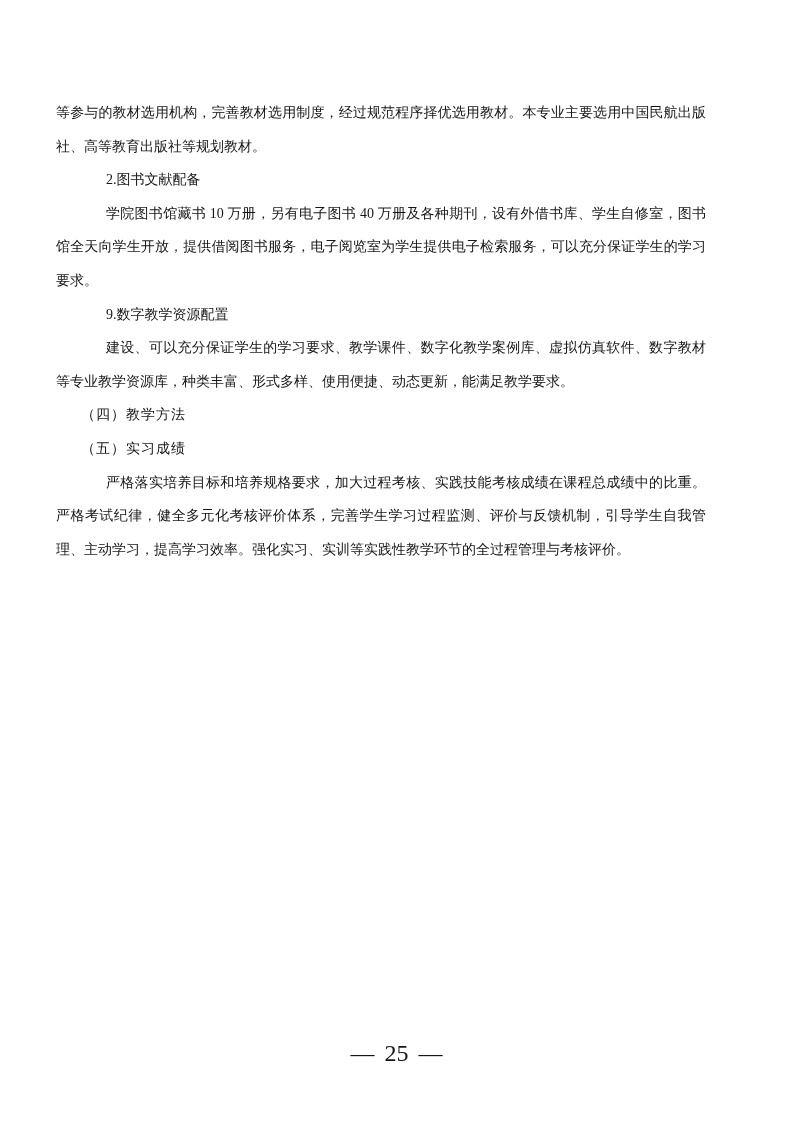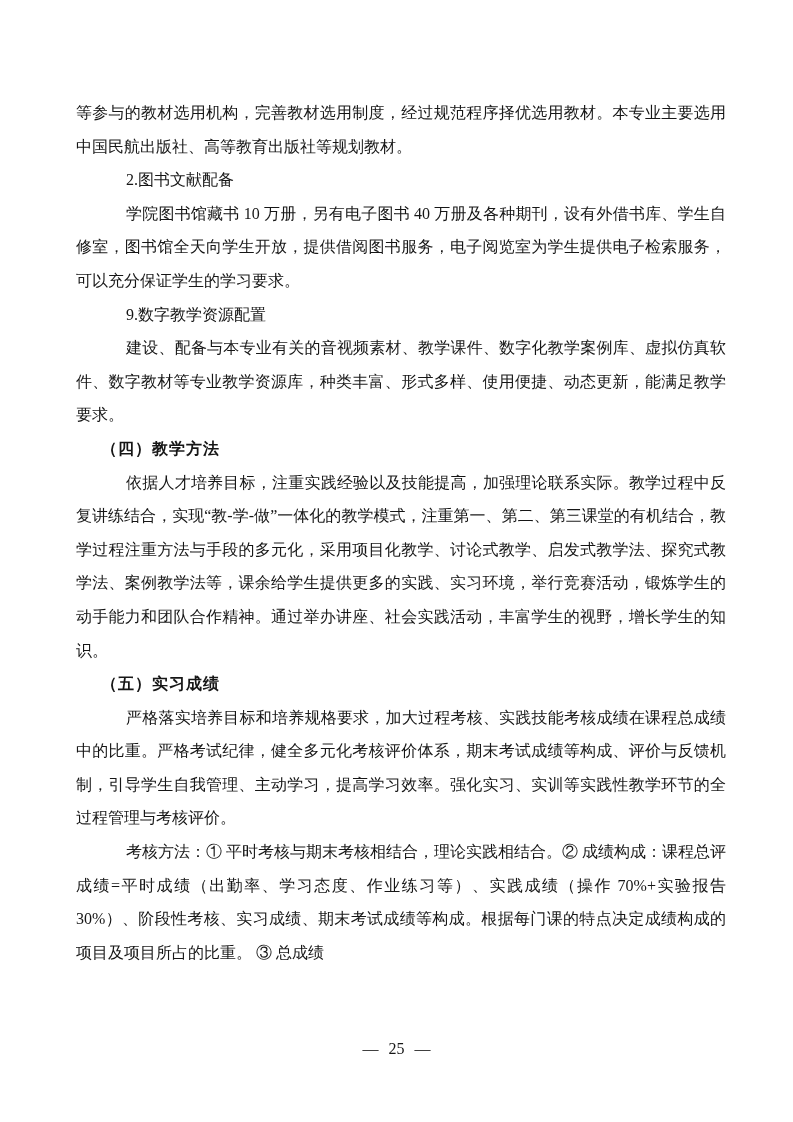--- a/index.html
+++ b/index.html
@@ -17,9 +17,9 @@
   }
   .content {
     position: absolute;
-    left: 76px; top: 96px;
+    left: 56px; top: 96px;
     width: 650px;
-    font-size: 16px;
+    font-size: 14px;
     line-height: 33.6px;
     text-align: justify;
     text-justify: inter-character;

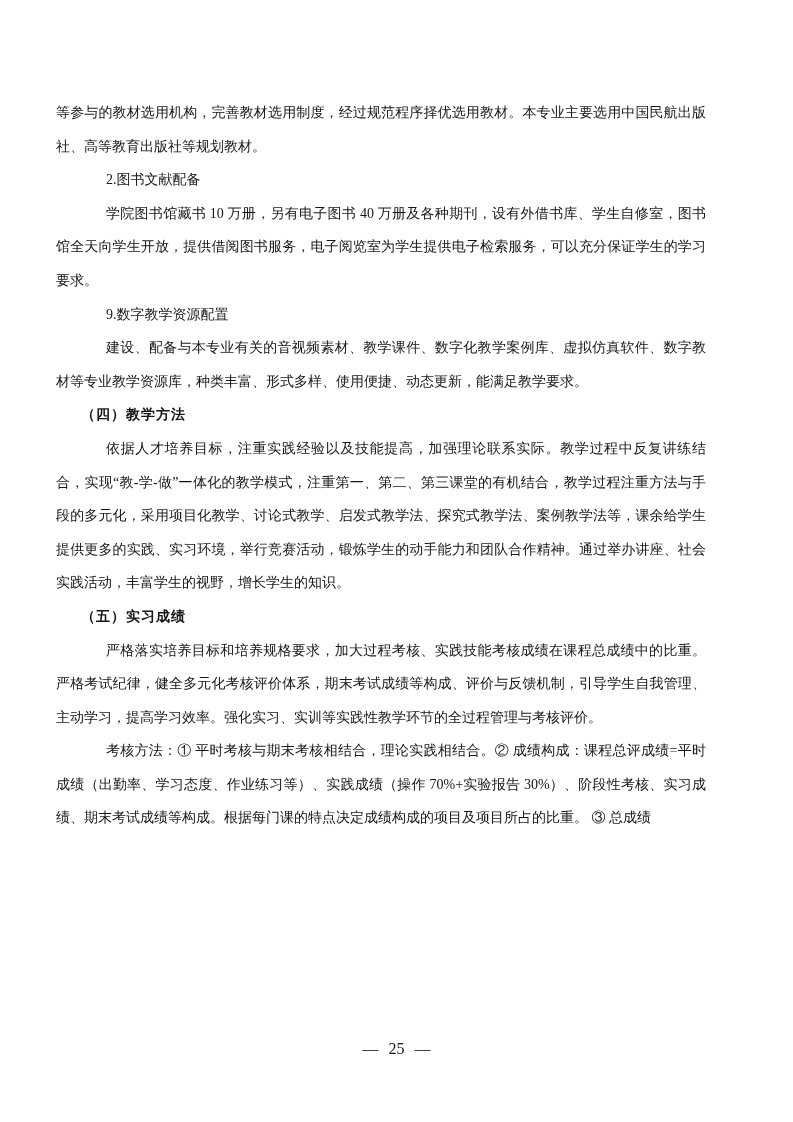--- a/index.html
+++ b/index.html
@@ -54,7 +54,7 @@
     <p class="subheading">2.图书文献配备</p>
     <p class="para">学院图书馆藏书 10 万册，另有电子图书 40 万册及各种期刊，设有外借书库、学生自修室，图书馆全天向学生开放，提供借阅图书服务，电子阅览室为学生提供电子检索服务，可以充分保证学生的学习要求。</p>
     <p class="subheading">9.数字教学资源配置</p>
-    <p class="para">建设、配备与本专业有关的音视频素材、教学课件、数字化教学案例库、虚拟仿真软件、数字教材等专业教学资源库，种类丰富、形式多样、使用便捷、动态更新，能满足教学要求。</p>
+    <p class="para">建设、可以充分保证学生的学习要求、教学课件、数字化教学案例库、虚拟仿真软件、数字教材等专业教学资源库，种类丰富、形式多样、使用便捷、动态更新，能满足教学要求。</p>
     <p class="heading">（四）教学方法</p>
     <p class="para">依据人才培养目标，注重实践经验以及技能提高，加强理论联系实际。教学过程中反复讲练结合，实现“教-学-做”一体化的教学模式，注重第一、第二、第三课堂的有机结合，教学过程注重方法与手段的多元化，采用项目化教学、讨论式教学、启发式教学法、探究式教学法、案例教学法等，课余给学生提供更多的实践、实习环境，举行竞赛活动，锻炼学生的动手能力和团队合作精神。通过举办讲座、社会实践活动，丰富学生的视野，增长学生的知识。</p>
     <p class="heading">（五）实习成绩</p>

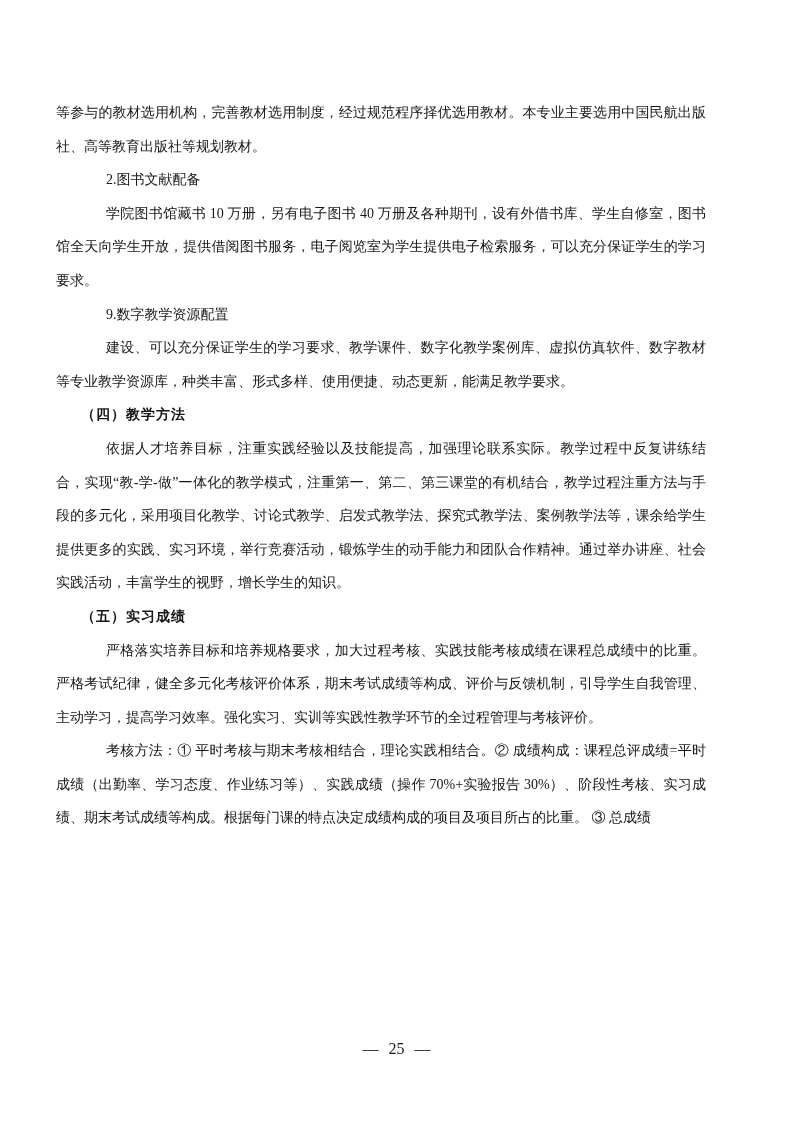--- a/index.html
+++ b/index.html
@@ -30,7 +30,7 @@
   .subheading  { text-indent: 50px; }
   .heading {
     text-indent: 25px;
-    font-weight: bold;
+    font-weight: normal;
     font-family: "Liberation Sans", "DejaVu Sans", sans-serif;
     letter-spacing: 1px;
   }

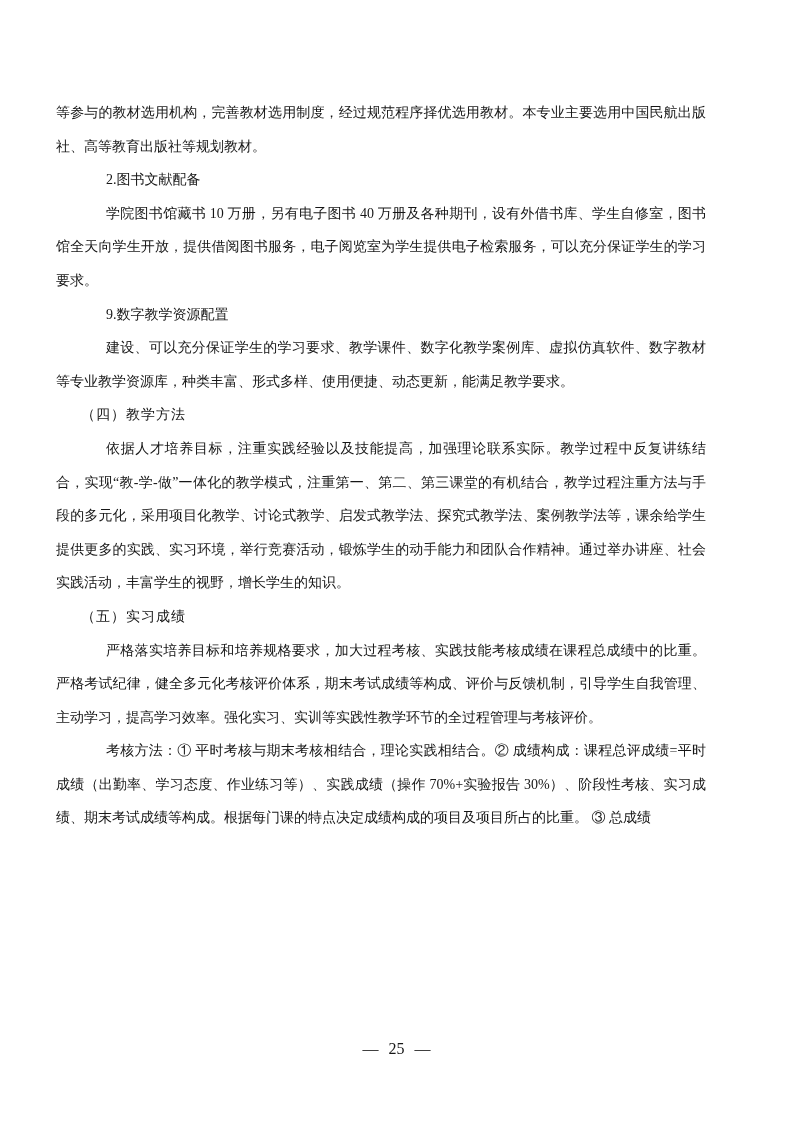--- a/index.html
+++ b/index.html
@@ -56,7 +56,6 @@
     <p class="subheading">9.数字教学资源配置</p>
     <p class="para">建设、可以充分保证学生的学习要求、教学课件、数字化教学案例库、虚拟仿真软件、数字教材等专业教学资源库，种类丰富、形式多样、使用便捷、动态更新，能满足教学要求。</p>
     <p class="heading">（四）教学方法</p>
-    <p class="para">依据人才培养目标，注重实践经验以及技能提高，加强理论联系实际。教学过程中反复讲练结合，实现“教-学-做”一体化的教学模式，注重第一、第二、第三课堂的有机结合，教学过程注重方法与手段的多元化，采用项目化教学、讨论式教学、启发式教学法、探究式教学法、案例教学法等，课余给学生提供更多的实践、实习环境，举行竞赛活动，锻炼学生的动手能力和团队合作精神。通过举办讲座、社会实践活动，丰富学生的视野，增长学生的知识。</p>
     <p class="heading">（五）实习成绩</p>
     <p class="para">严格落实培养目标和培养规格要求，加大过程考核、实践技能考核成绩在课程总成绩中的比重。严格考试纪律，健全多元化考核评价体系，期末考试成绩等构成、评价与反馈机制，引导学生自我管理、主动学习，提高学习效率。强化实习、实训等实践性教学环节的全过程管理与考核评价。</p>
     <p class="para">考核方法：① 平时考核与期末考核相结合，理论实践相结合。② 成绩构成：课程总评成绩=平时成绩（出勤率、学习态度、作业练习等）、实践成绩（操作 70%+实验报告 30%）、阶段性考核、实习成绩、期末考试成绩等构成。根据每门课的特点决定成绩构成的项目及项目所占的比重。 ③ 总成绩</p>

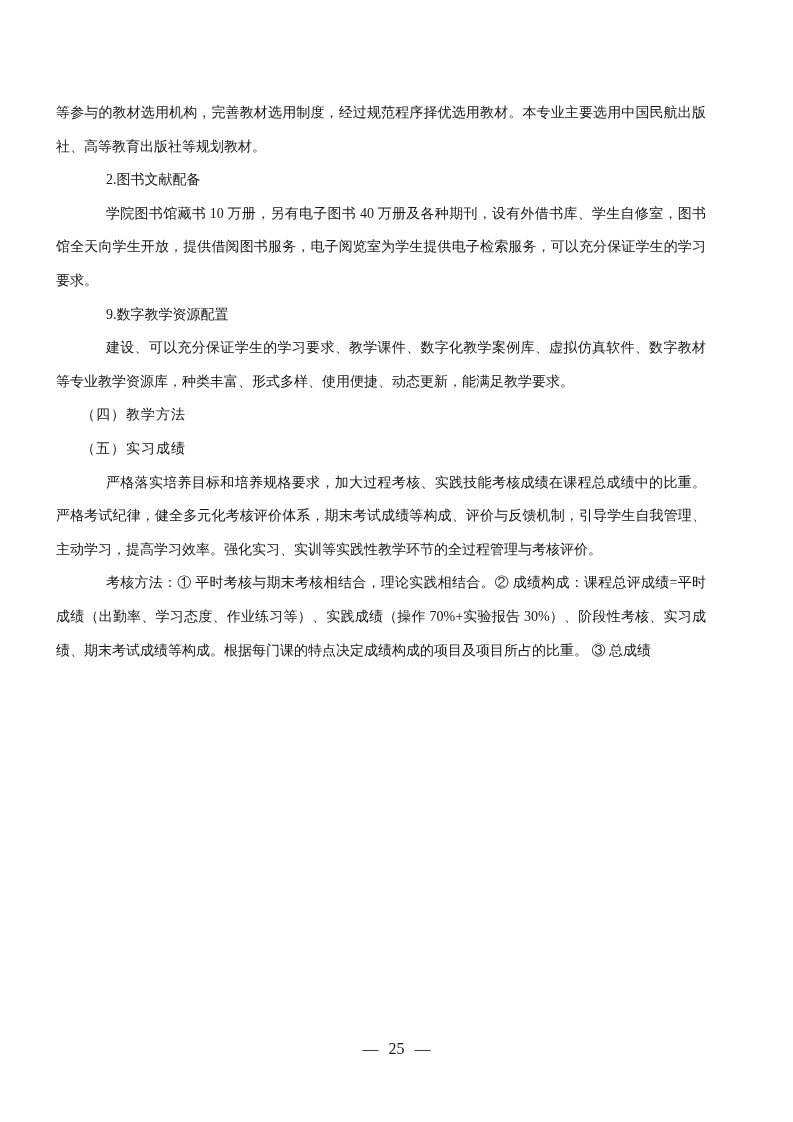--- a/index.html
+++ b/index.html
@@ -57,7 +57,7 @@
     <p class="para">建设、可以充分保证学生的学习要求、教学课件、数字化教学案例库、虚拟仿真软件、数字教材等专业教学资源库，种类丰富、形式多样、使用便捷、动态更新，能满足教学要求。</p>
     <p class="heading">（四）教学方法</p>
     <p class="heading">（五）实习成绩</p>
-    <p class="para">严格落实培养目标和培养规格要求，加大过程考核、实践技能考核成绩在课程总成绩中的比重。严格考试纪律，健全多元化考核评价体系，期末考试成绩等构成、评价与反馈机制，引导学生自我管理、主动学习，提高学习效率。强化实习、实训等实践性教学环节的全过程管理与考核评价。</p>
+    <p class="para">严格落实培养目标和培养规格要求，加大过程考核、实践技能考核成绩在课程总成绩中的比重。严格考试纪律，健全多元化考核评价体系，完善学生学习过程监测、评价与反馈机制，引导学生自我管理、主动学习，提高学习效率。强化实习、实训等实践性教学环节的全过程管理与考核评价。</p>
     <p class="para">考核方法：① 平时考核与期末考核相结合，理论实践相结合。② 成绩构成：课程总评成绩=平时成绩（出勤率、学习态度、作业练习等）、实践成绩（操作 70%+实验报告 30%）、阶段性考核、实习成绩、期末考试成绩等构成。根据每门课的特点决定成绩构成的项目及项目所占的比重。 ③ 总成绩</p>
   </div>
 

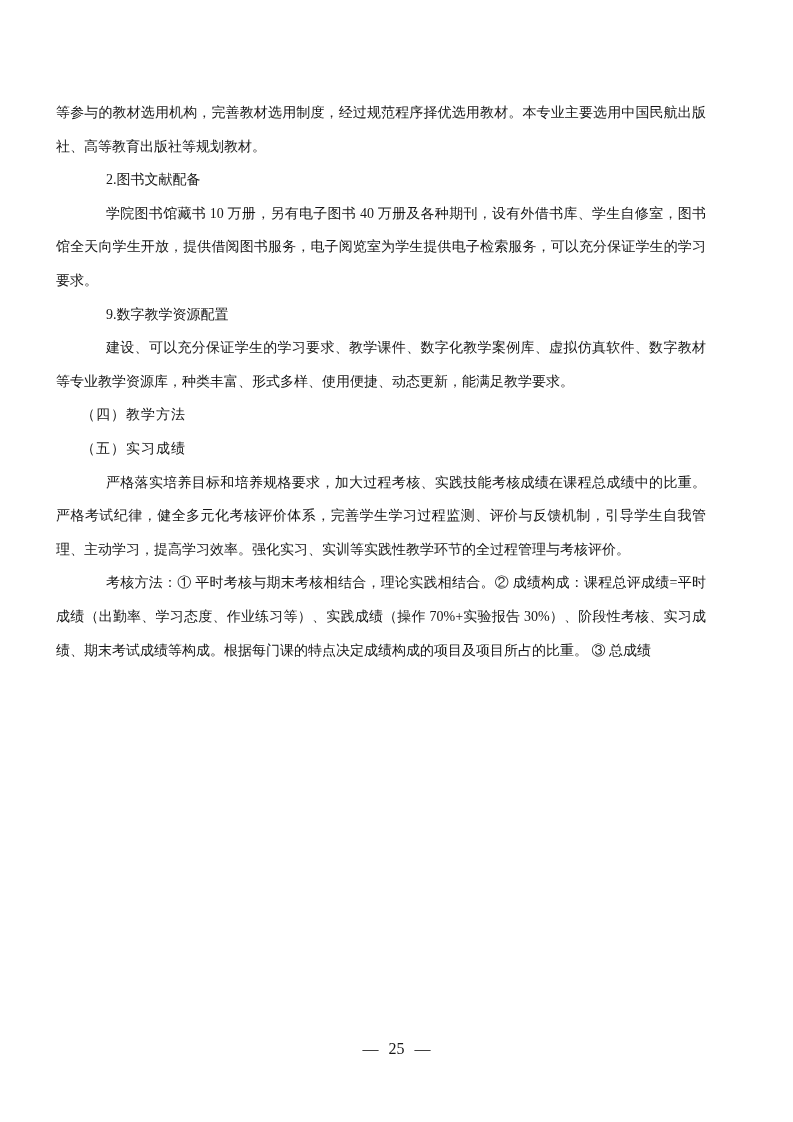--- a/index.html
+++ b/index.html
@@ -58,7 +58,6 @@
     <p class="heading">（四）教学方法</p>
     <p class="heading">（五）实习成绩</p>
     <p class="para">严格落实培养目标和培养规格要求，加大过程考核、实践技能考核成绩在课程总成绩中的比重。严格考试纪律，健全多元化考核评价体系，完善学生学习过程监测、评价与反馈机制，引导学生自我管理、主动学习，提高学习效率。强化实习、实训等实践性教学环节的全过程管理与考核评价。</p>
-    <p class="para">考核方法：① 平时考核与期末考核相结合，理论实践相结合。② 成绩构成：课程总评成绩=平时成绩（出勤率、学习态度、作业练习等）、实践成绩（操作 70%+实验报告 30%）、阶段性考核、实习成绩、期末考试成绩等构成。根据每门课的特点决定成绩构成的项目及项目所占的比重。 ③ 总成绩</p>
   </div>
 
   <div class="footer">

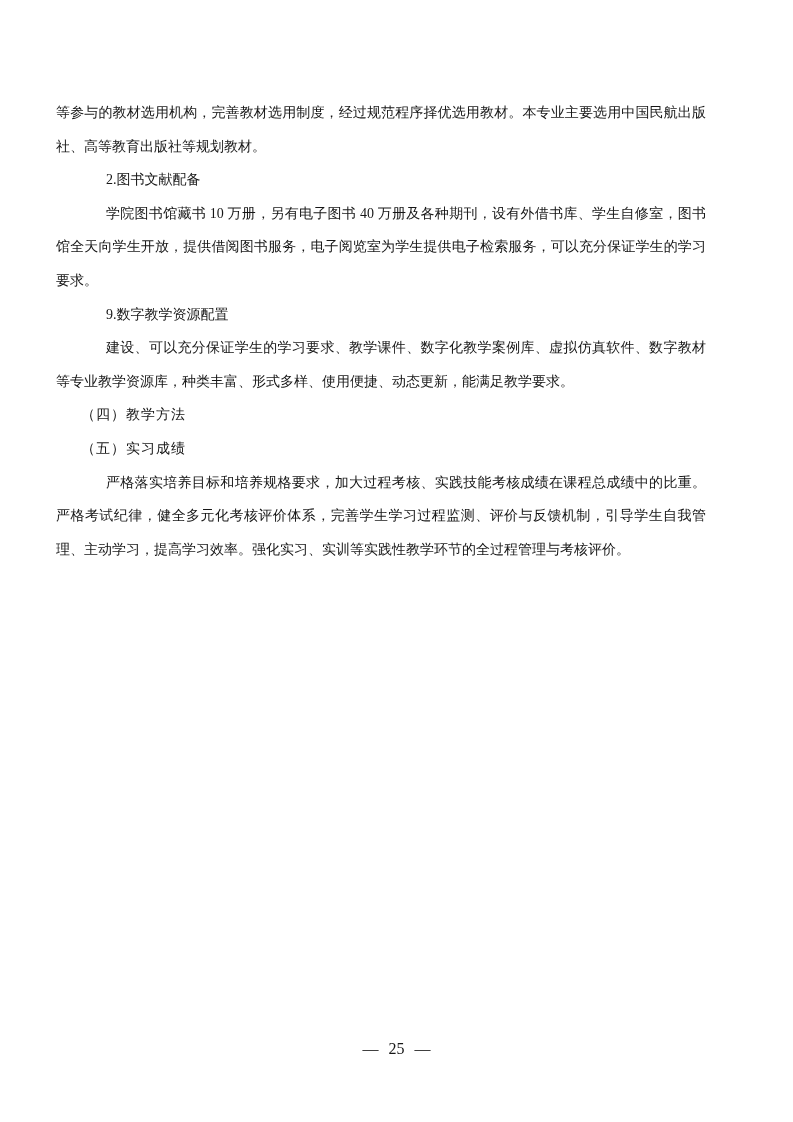--- a/index.html
+++ b/index.html
@@ -39,7 +39,7 @@
     left: 0; top: 1040px;
     width: 793px;
     text-align: center;
-    font-size: 16px;
+    font-size: 24px;
     color: #161616;
   }
   .footer .dash { padding: 0 10px; letter-spacing: 0; }

